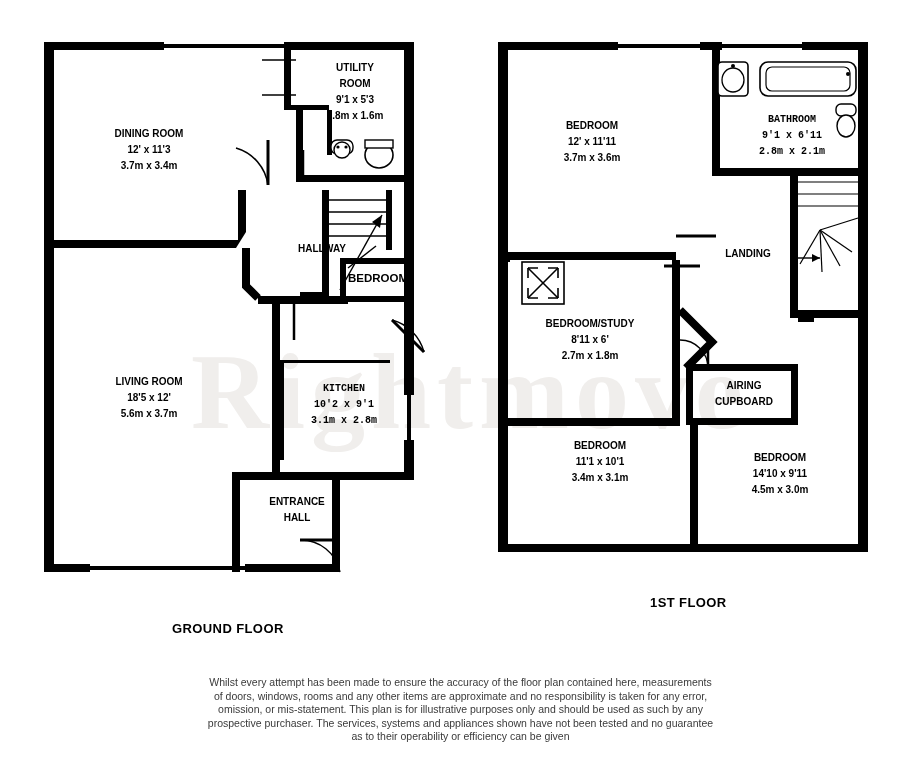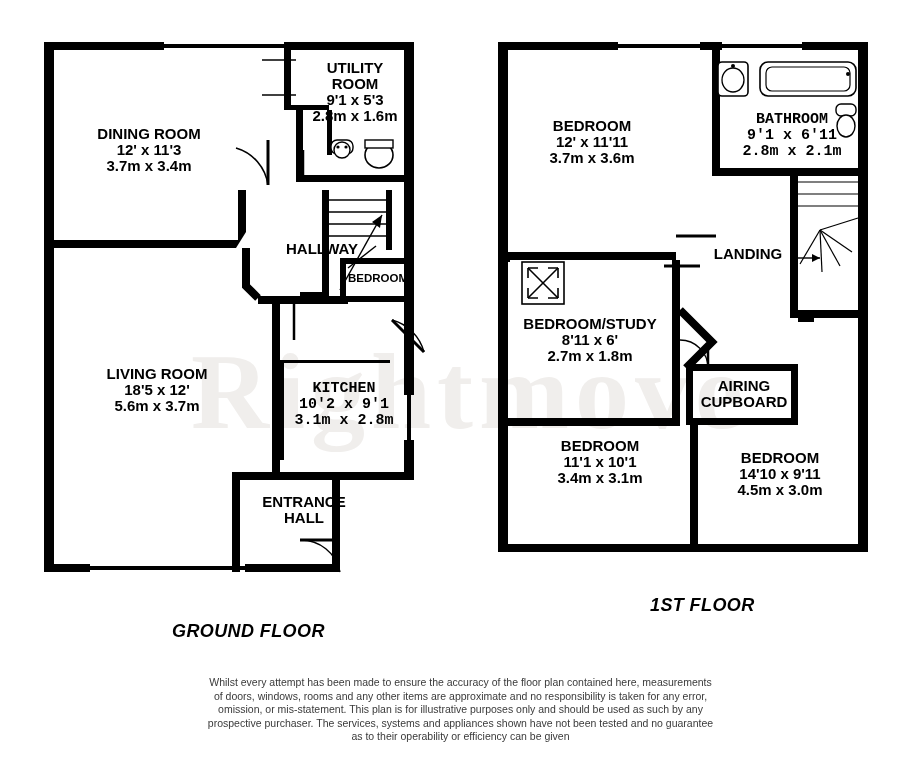--- a/index.html
+++ b/index.html
@@ -46,7 +46,7 @@
   .lbl {
     position: absolute;
     text-align: center;
-    font-size: 15px;
+    font-size: 10px;
     font-weight: bold;
     color: #000000;
     line-height: 16px;

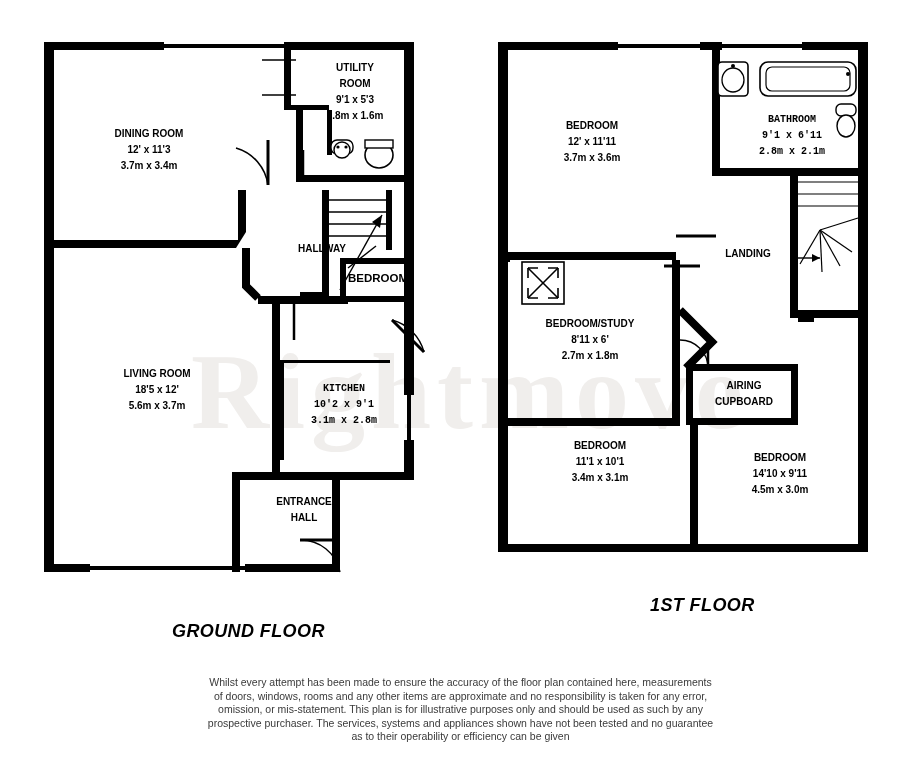--- a/index.html
+++ b/index.html
@@ -205,7 +205,7 @@
       <div>BEDROOM</div>
     </div>
 
-    <div class="lbl" style="left:54px; top:366px; width:190px;padding-left:8px;">
+    <div class="lbl" style="left:54px; top:374px; width:190px;">
       <div>LIVING ROOM</div>
       <div>18'5 x 12'</div>
       <div>5.6m x 3.7m</div>

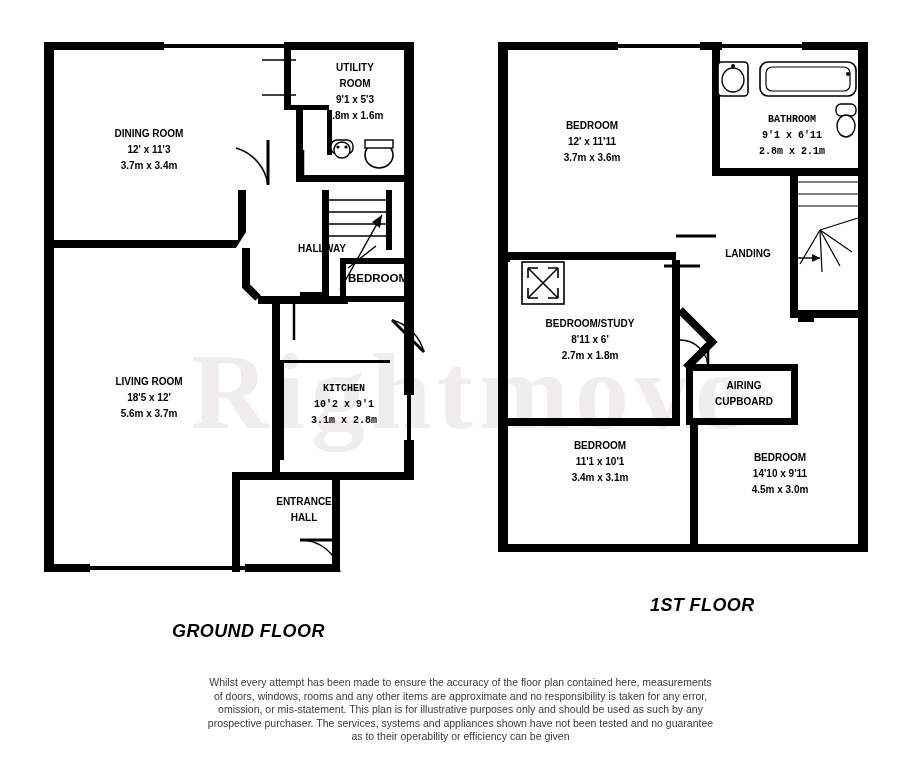--- a/index.html
+++ b/index.html
@@ -217,7 +217,7 @@
       <div>3.1m x 2.8m</div>
     </div>
 
-    <div class="lbl" style="left:244px; top:494px; width:120px;">
+    <div class="lbl" style="left:237px; top:494px; width:120px;">
       <div>ENTRANCE</div>
       <div>HALL</div>
     </div>

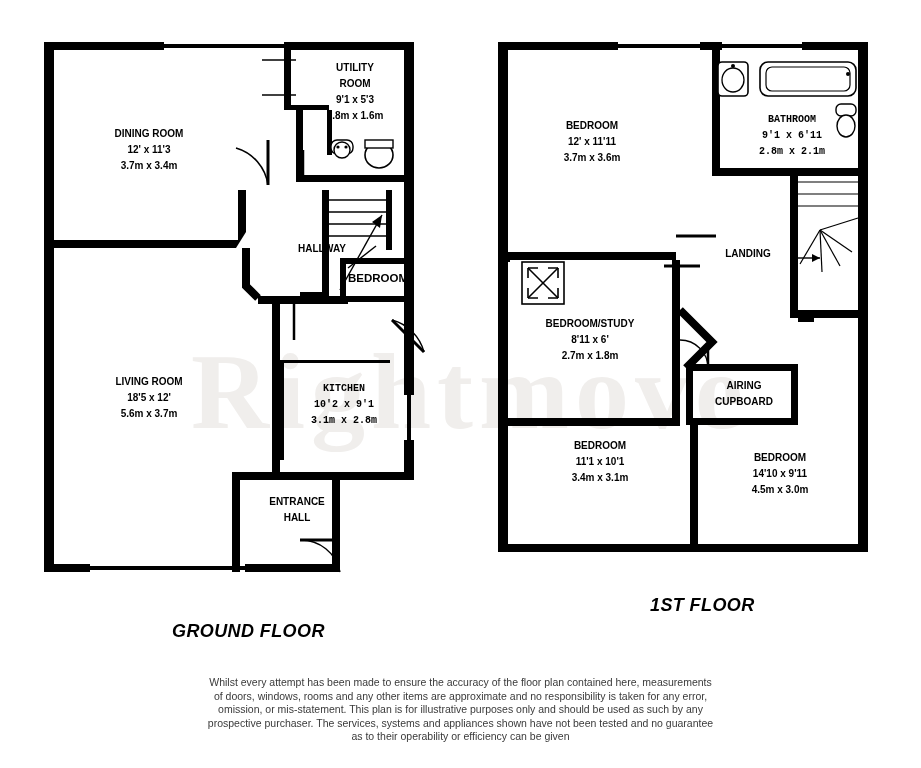--- a/index.html
+++ b/index.html
@@ -58,11 +58,10 @@
   }
   .floor-label {
     position: absolute;
-    font-size: 18px;
+    font-size: 13px;
     font-weight: bold;
     color: #000;
     letter-spacing: 0.4px;
-    font-style: italic;
   }
   .disclaimer {
     position: absolute;

